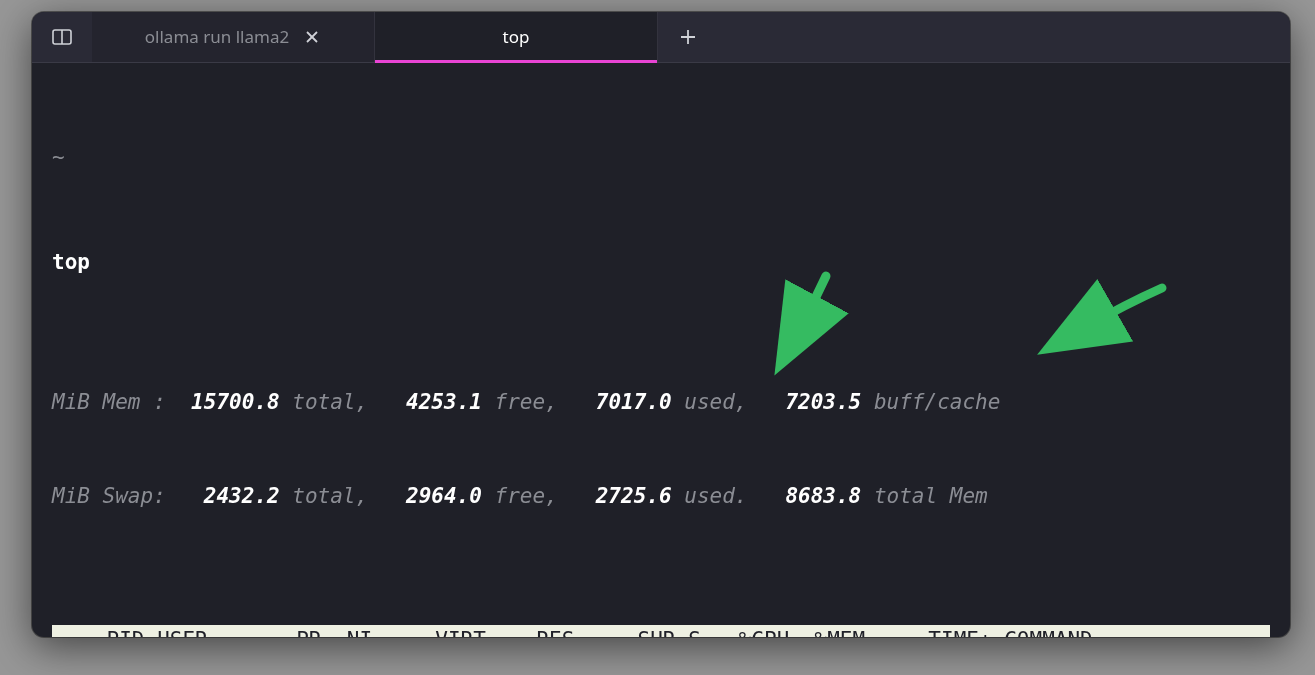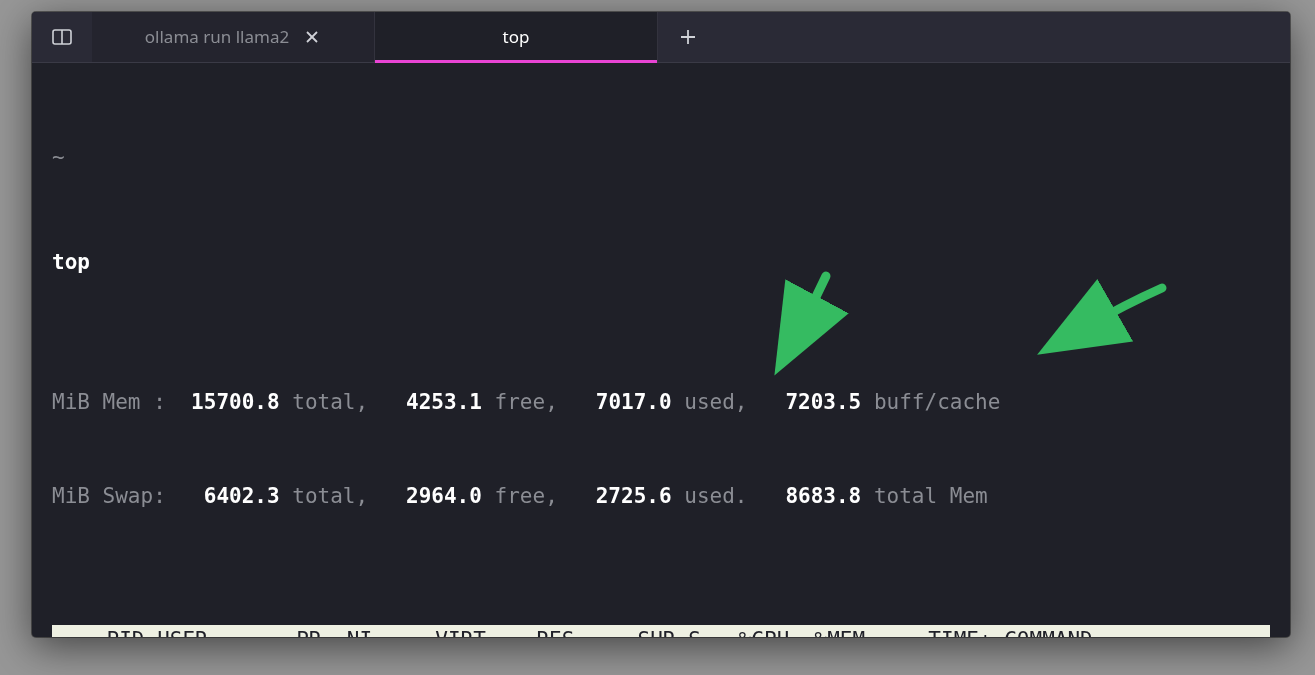--- a/index.html
+++ b/index.html
@@ -30,7 +30,7 @@
     left: 32px; top: 12px;
     width: 1258px; height: 625px;
     background: var(--term);
-    border-radius: 4px;
+    border-radius: 12px;
     box-shadow: 0 10px 40px rgba(0,0,0,.55), 0 0 0 1px rgba(0,0,0,.4);
     overflow: hidden;
     display: flex;

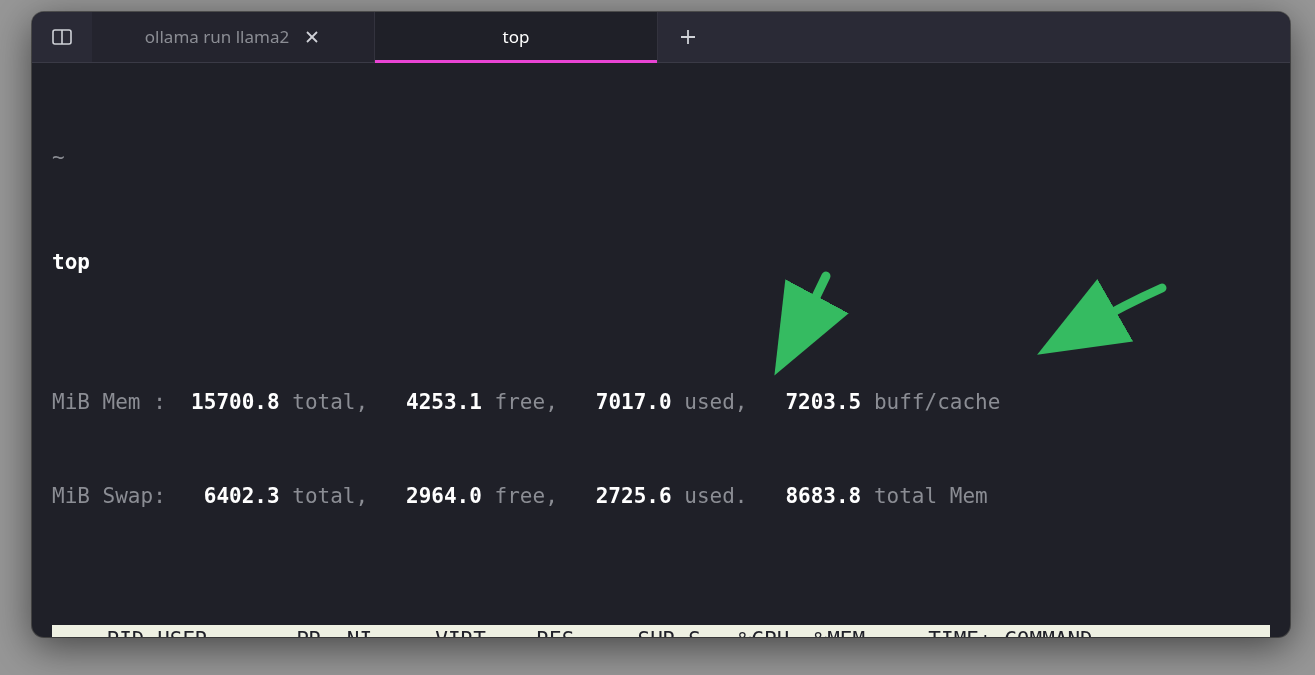--- a/index.html
+++ b/index.html
@@ -101,7 +101,7 @@
     color: var(--text-bright);
     font-weight: 700;
   }
-  .memline { color: var(--text-dim); }
+  .memline { color: var(--text-dim); font-style: italic; }
   .memline .num { color: var(--text-bright); font-weight: 600; }
 
   

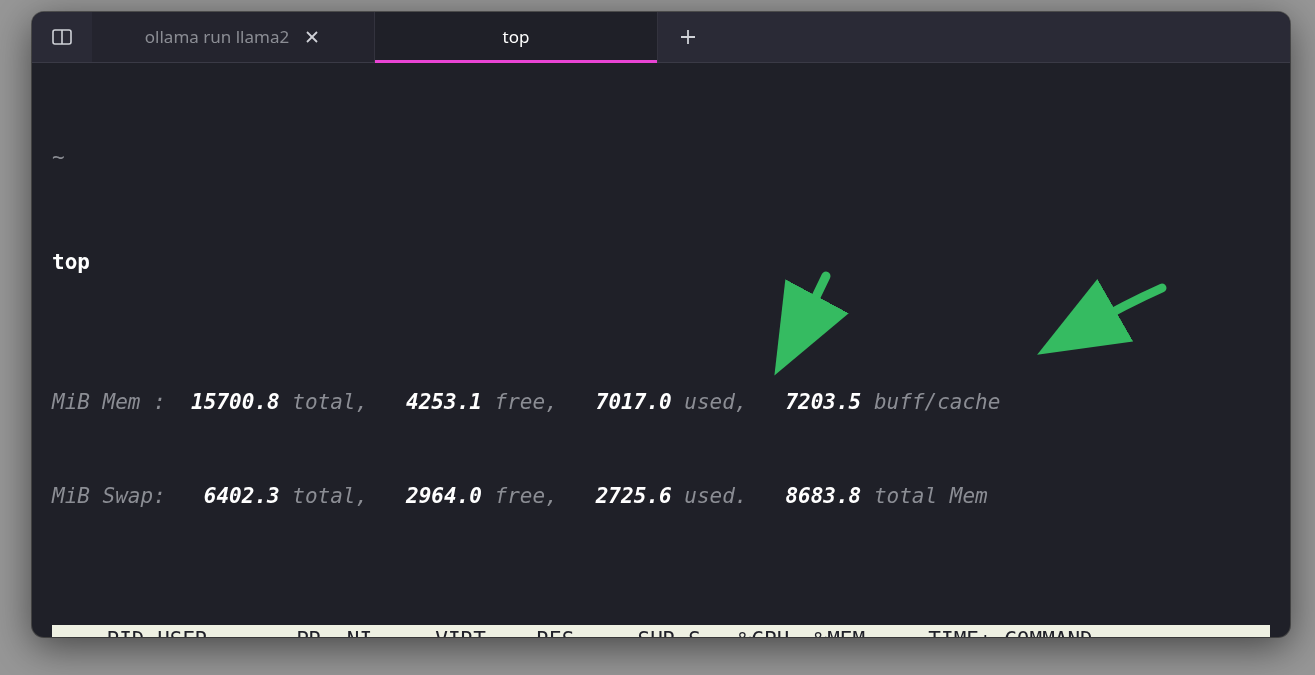--- a/index.html
+++ b/index.html
@@ -160,7 +160,7 @@
     <div class="cmdline"><span class="cmd">top</span></div>
 
     <div class="memline"><span>MiB Mem :</span>  <span class="num">15700.8</span> <span>total,</span>   <span class="num">4253.1</span> <span>free,</span>   <span class="num">7017.0</span> <span>used,</span>   <span class="num">7203.5</span> <span>buff/cache</span></div>
-    <div class="memline"><span>MiB Swap:</span>   <span class="num">6402.3</span> <span>total,</span>   <span class="num">2964.0</span> <span>free,</span>   <span class="num">2725.6</span> <span>used.</span>   <span class="num">8683.8</span> <span>total Mem</span></div>
+    <div class="memline"><span>MiB Swap:</span>   <span class="num">2432.2</span> <span>total,</span>   <span class="num">2964.0</span> <span>free,</span>   <span class="num">2725.6</span> <span>used.</span>   <span class="num">8683.8</span> <span>total Mem</span></div>
 
     <div class="proc-header" id="proc-header">    PID USER       PR  NI     VIRT    RES     SHR S   %CPU  %MEM     TIME+ COMMAND</div>
     

